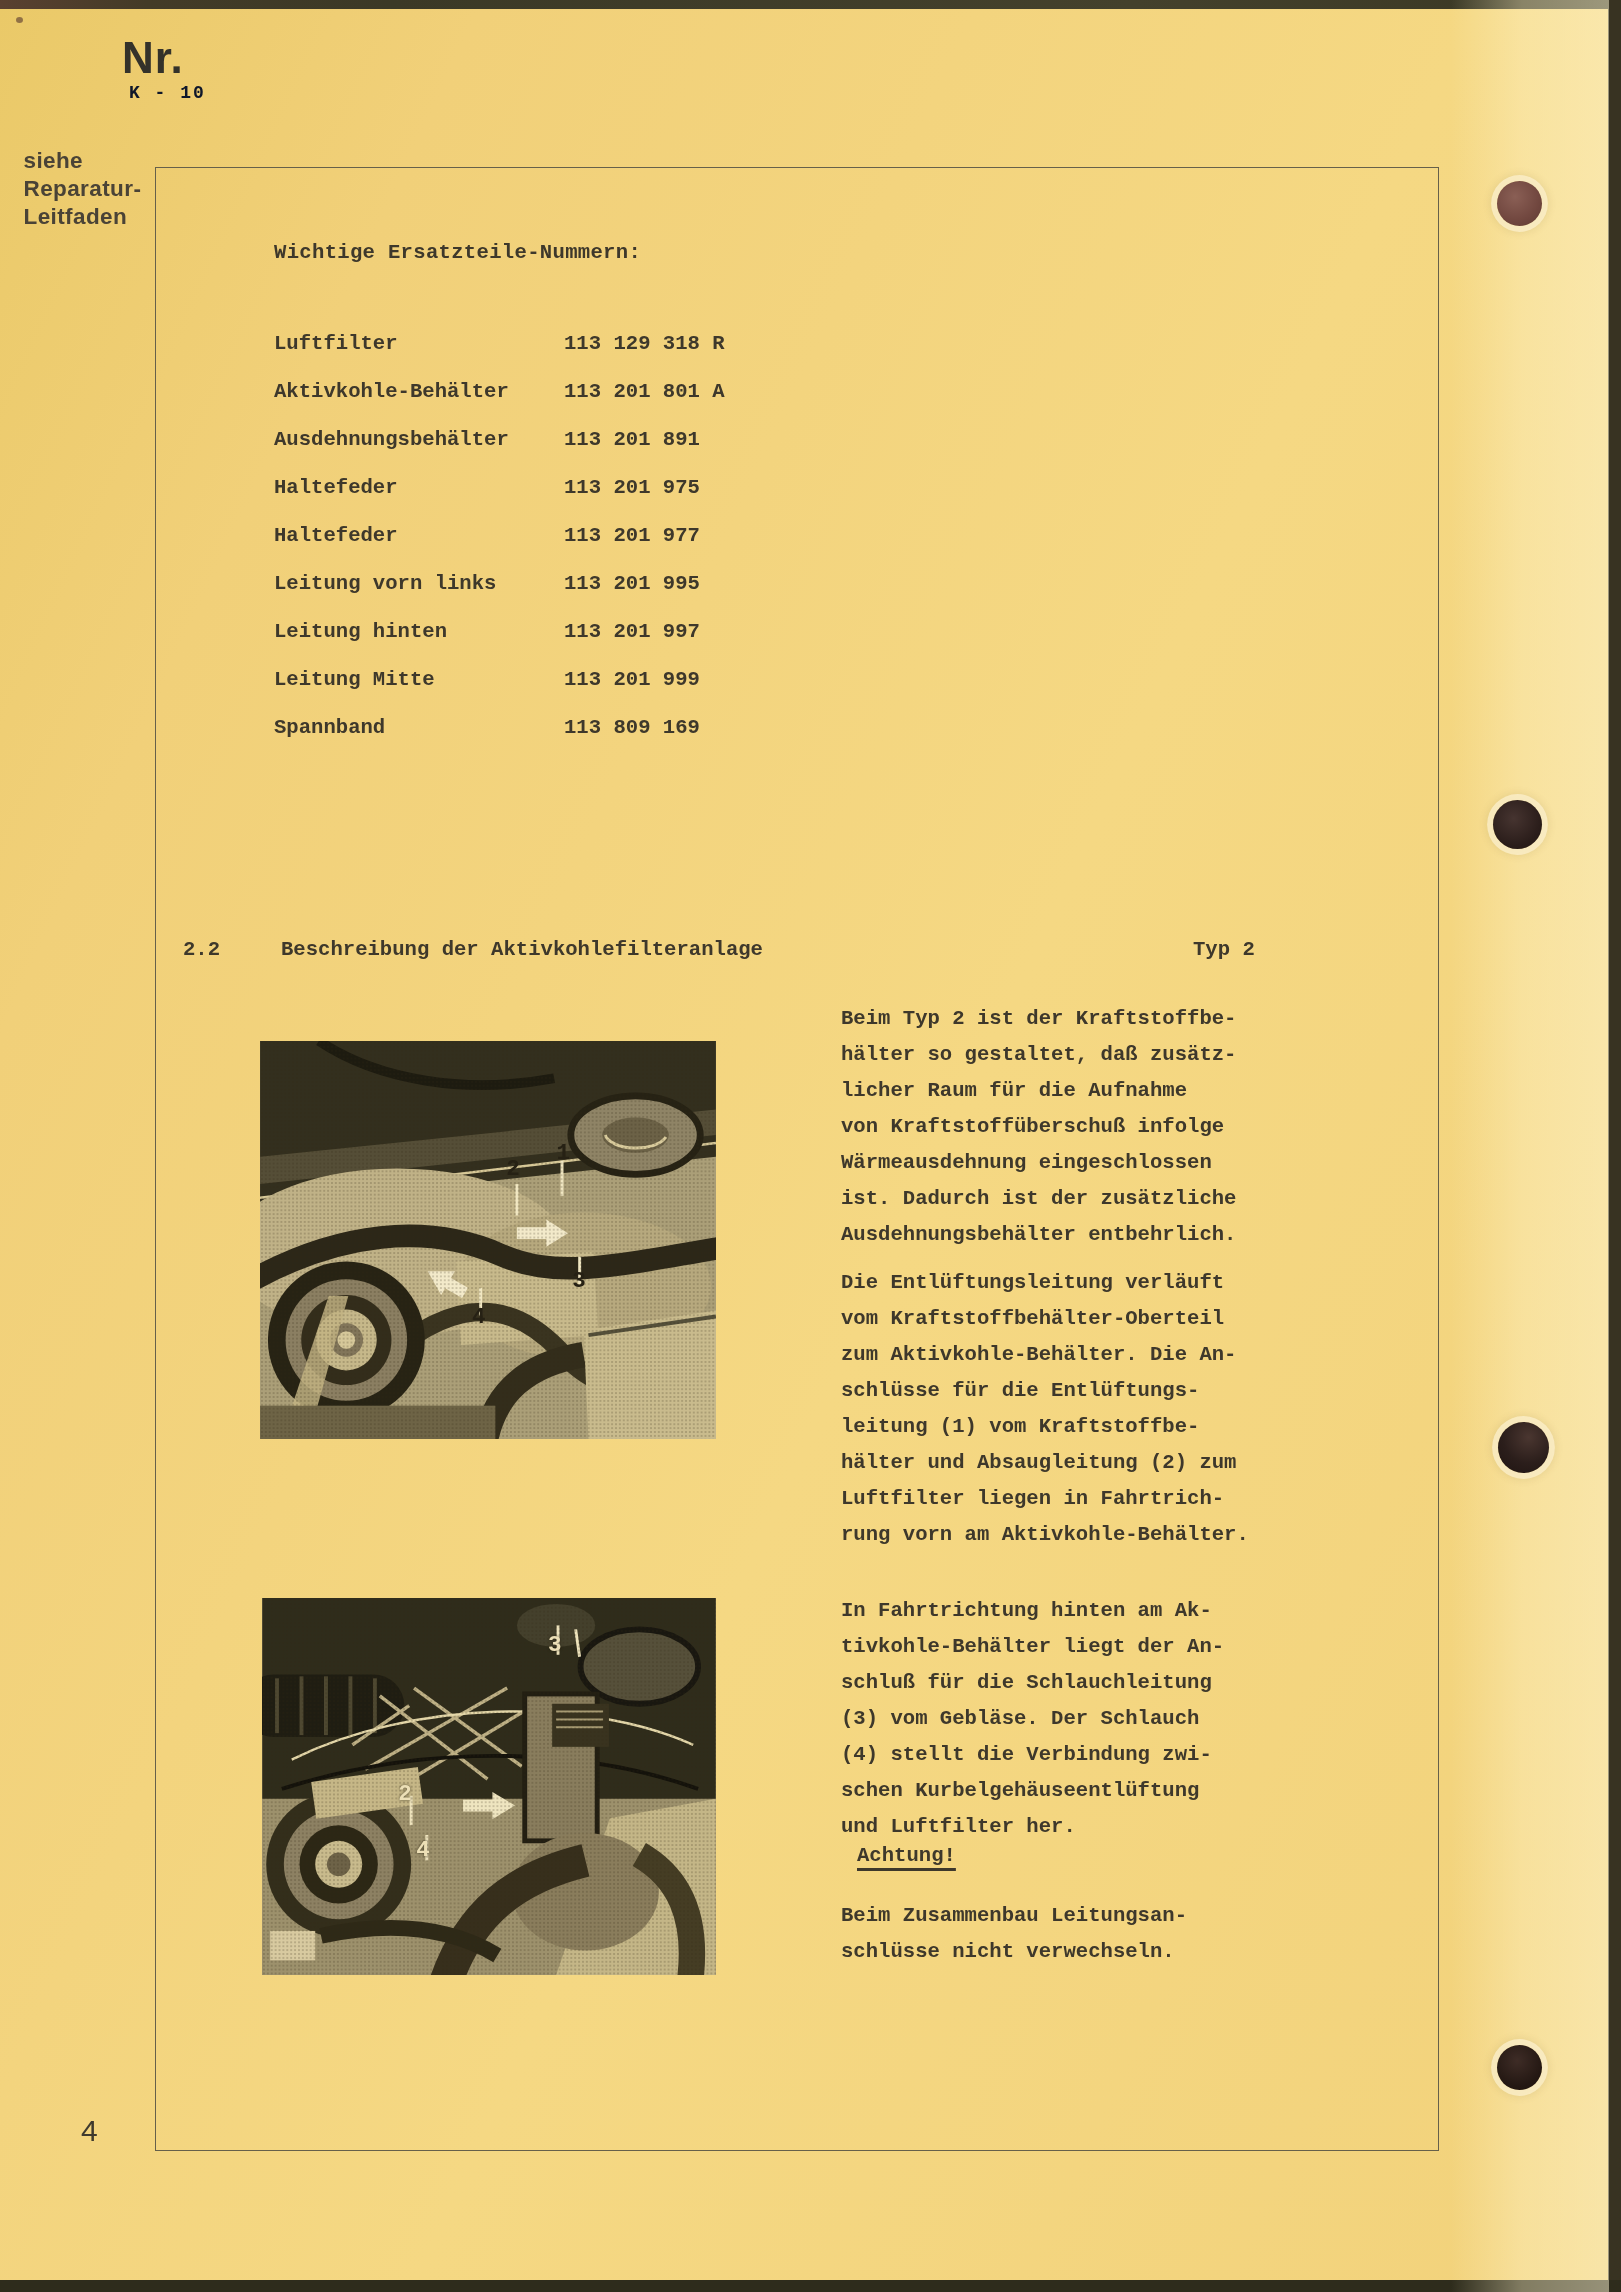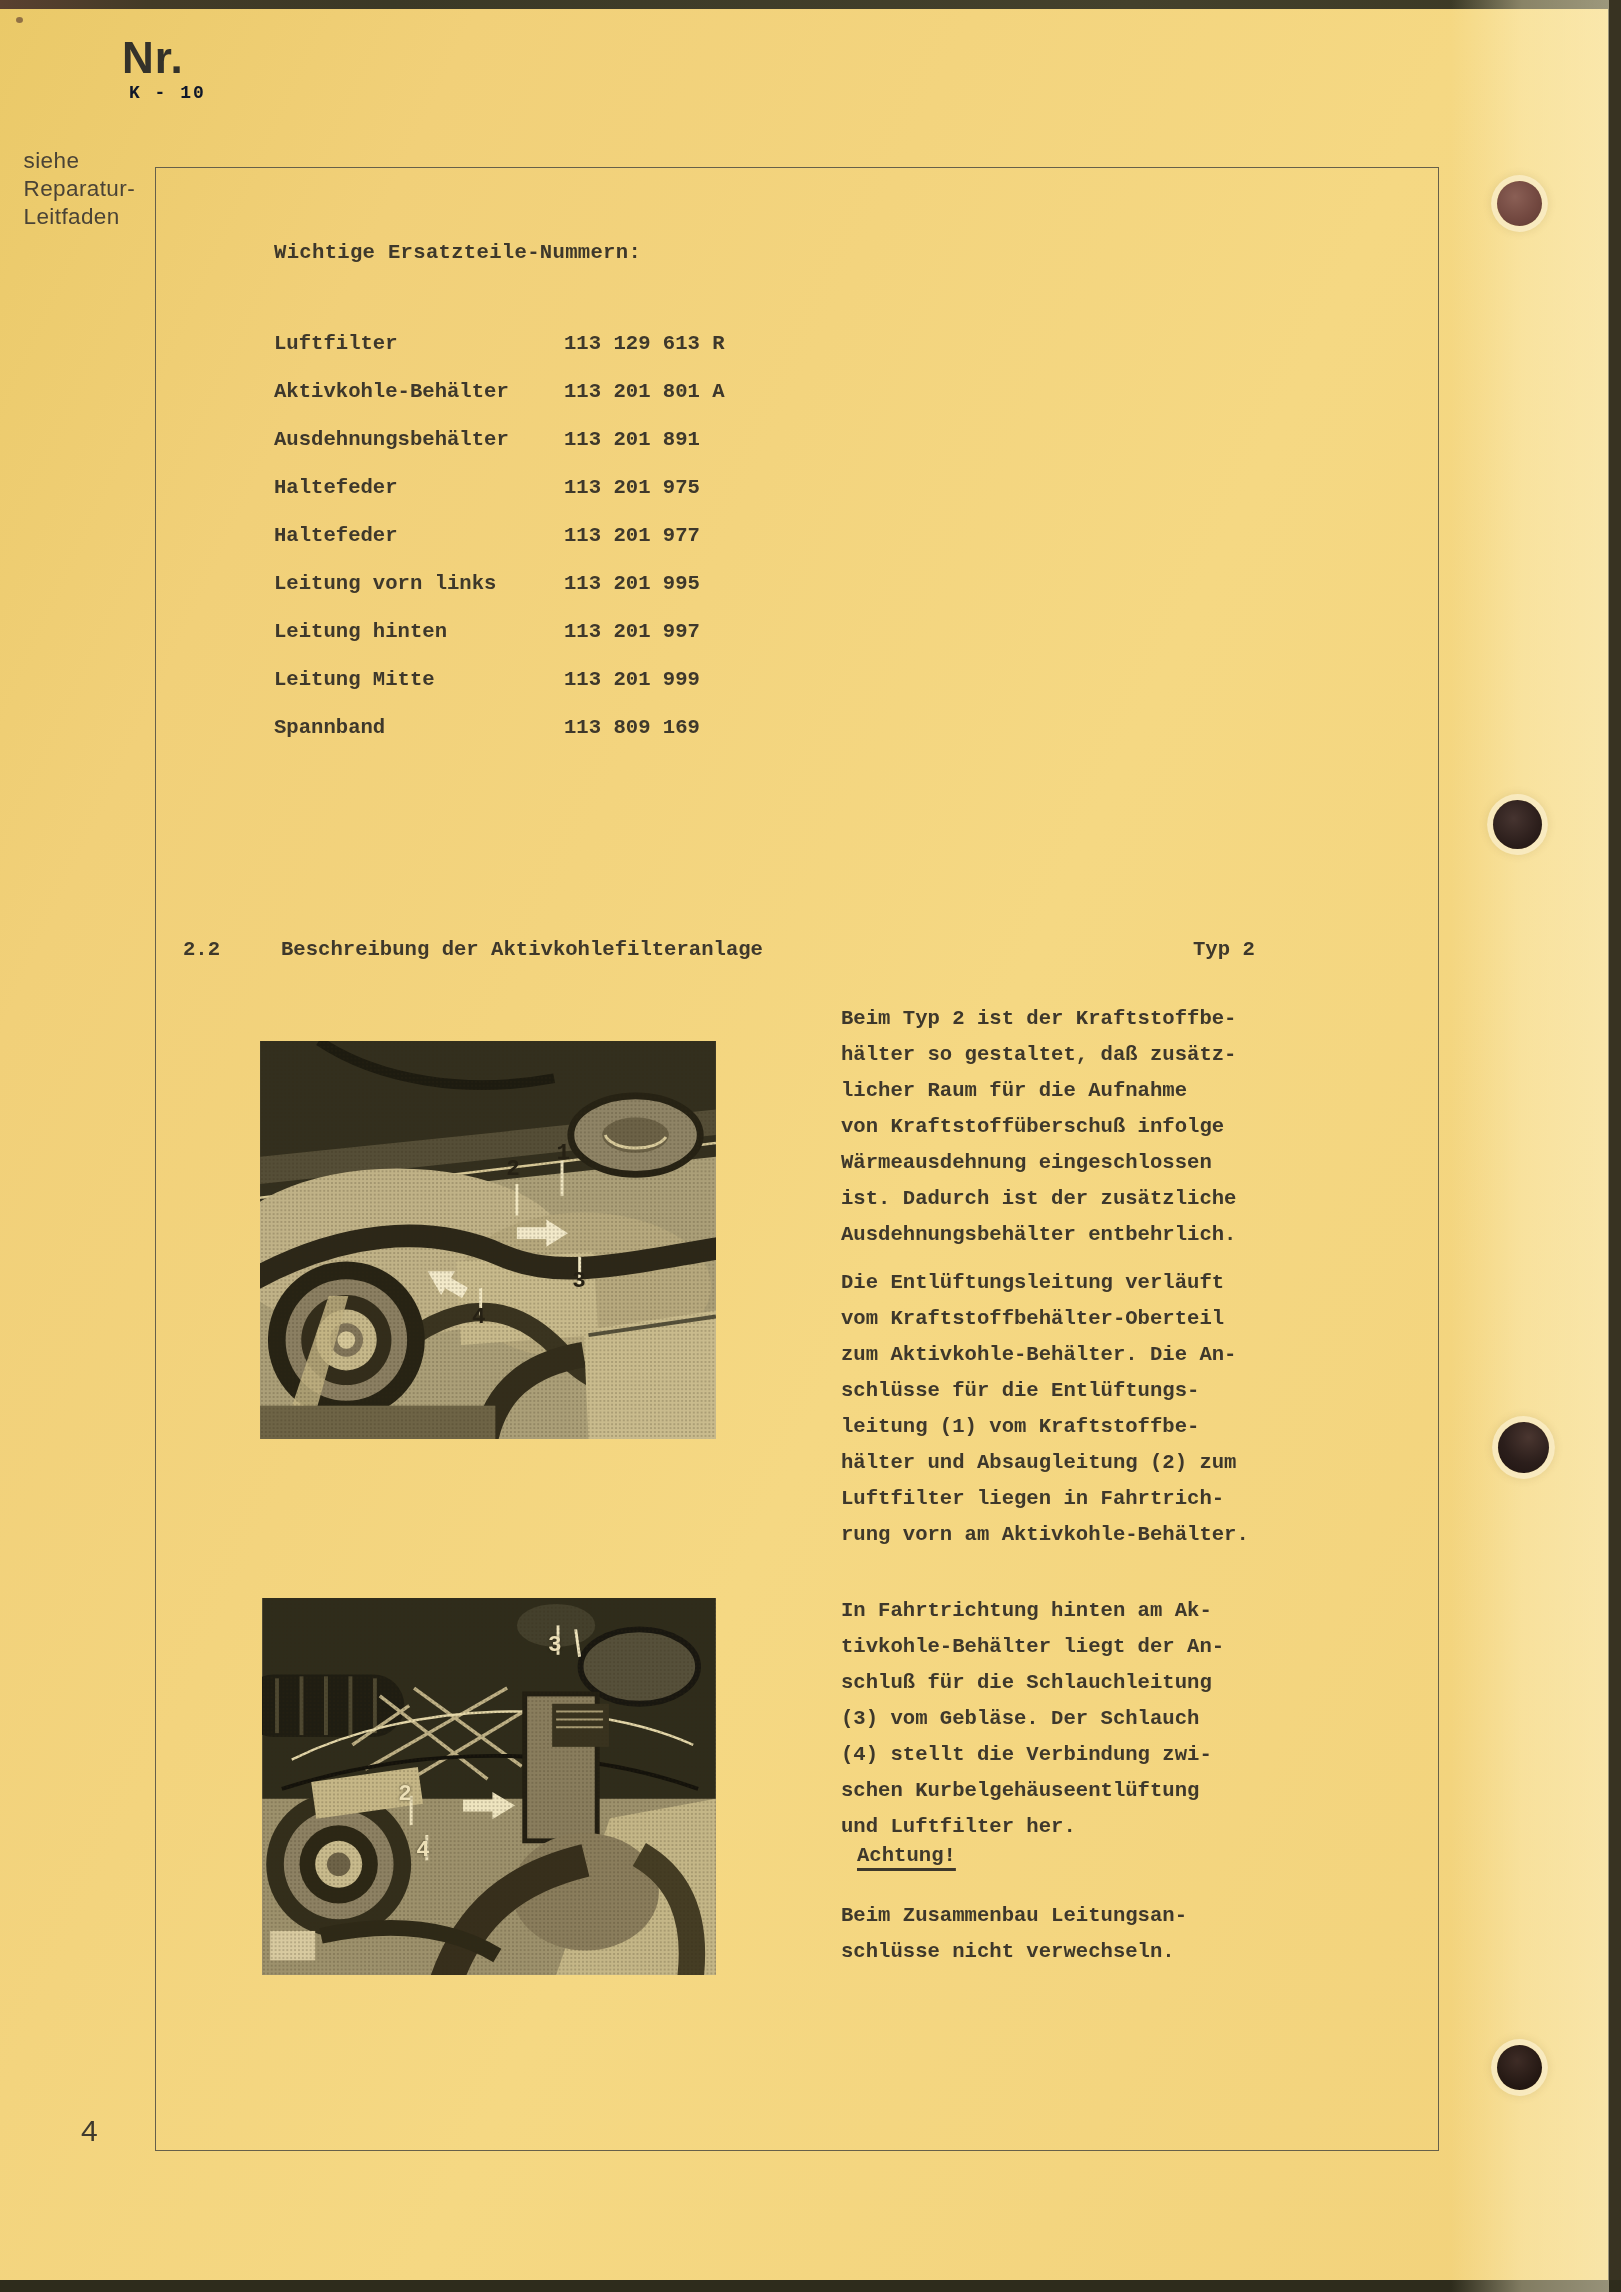--- a/index.html
+++ b/index.html
@@ -26,7 +26,7 @@
   .nr-label{font-size:44px;font-weight:bold;color:#34322a;letter-spacing:1px;}
   .nr-value{font-size:18px;margin-left:29px;letter-spacing:2px;color:#0f172a;}
   .margin-note{position:absolute;left:23.5px;top:147px;font-size:22.5px;line-height:28px;
-    font-weight:normal;color:#4a4336;letter-spacing:0.4px;}
+    font-weight:bold;color:#4a4336;letter-spacing:0.4px;}
   .page-number{position:absolute;left:81px;top:2114px;font-size:30px;color:#3f3a2e;}
 
   

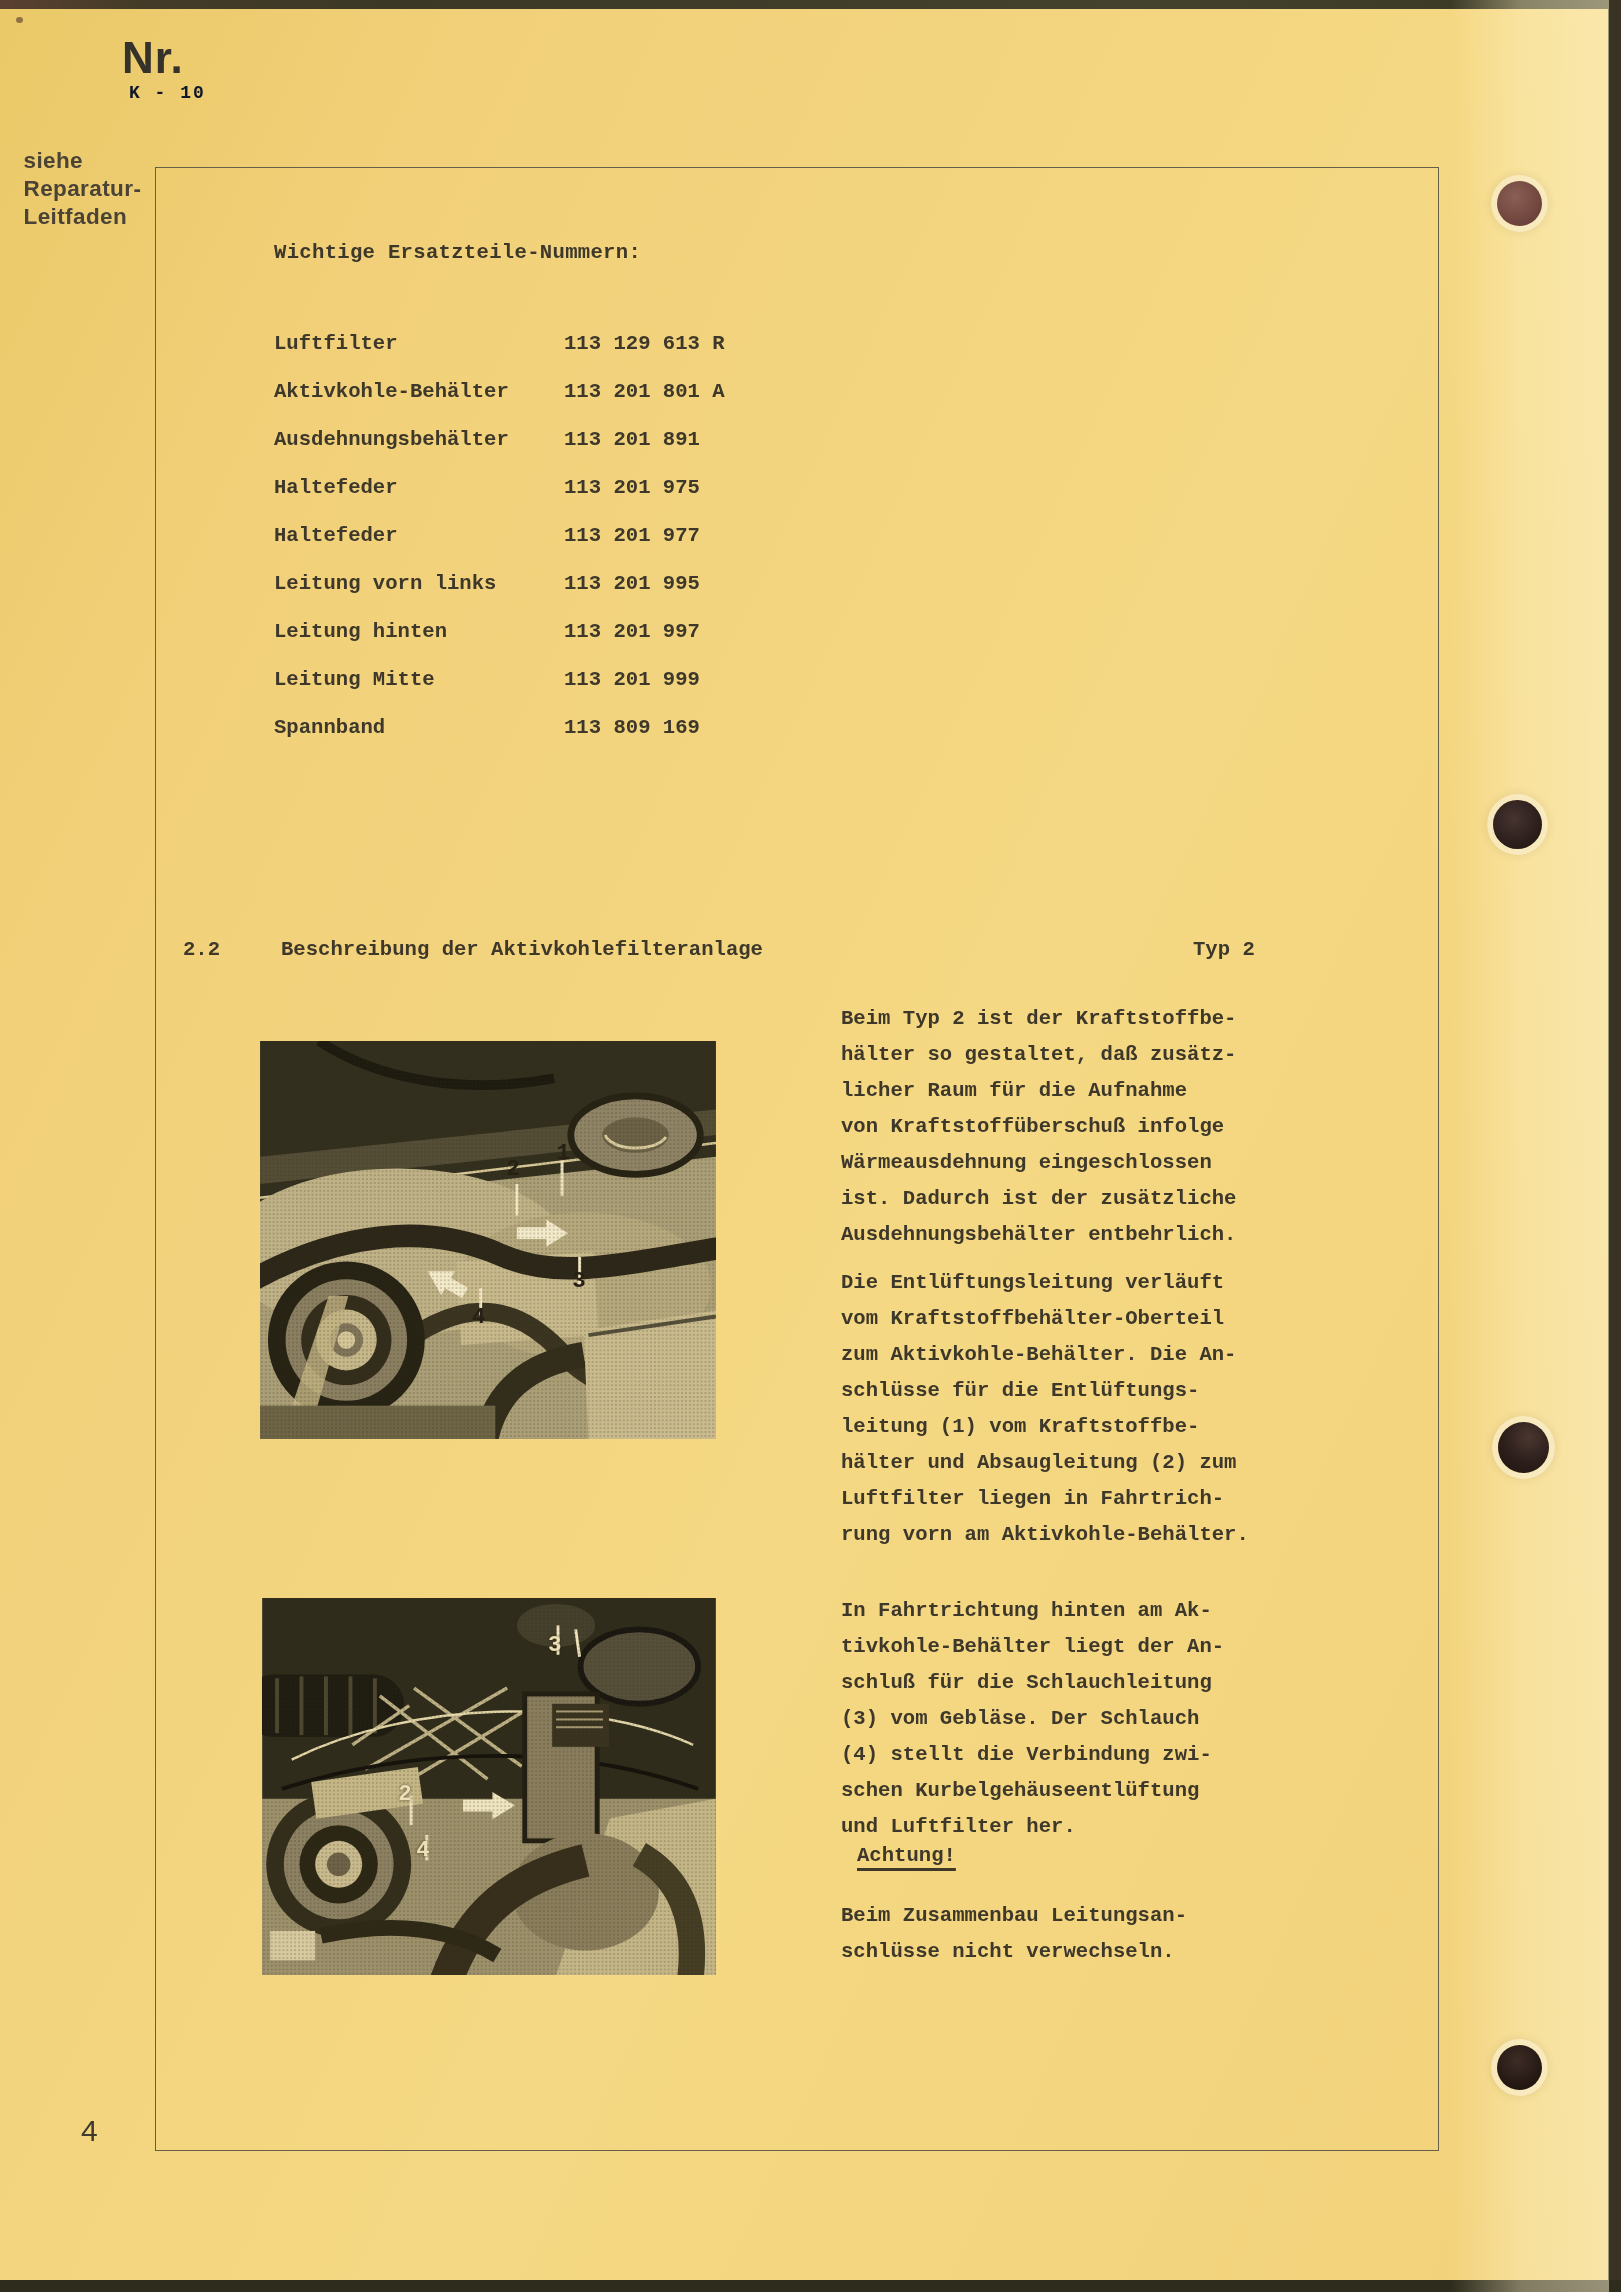--- a/index.html
+++ b/index.html
@@ -99,7 +99,7 @@
 <div class="parts-list">
   <div class="part-row mono">
       <span class="part-name">Luftfilter</span>
-      <span class="part-number">113 129 613 R</span>
+      <span class="part-number">113 129 318 R</span>
     </div>
   <div class="part-row mono">
       <span class="part-name">Aktivkohle-Behälter</span>

